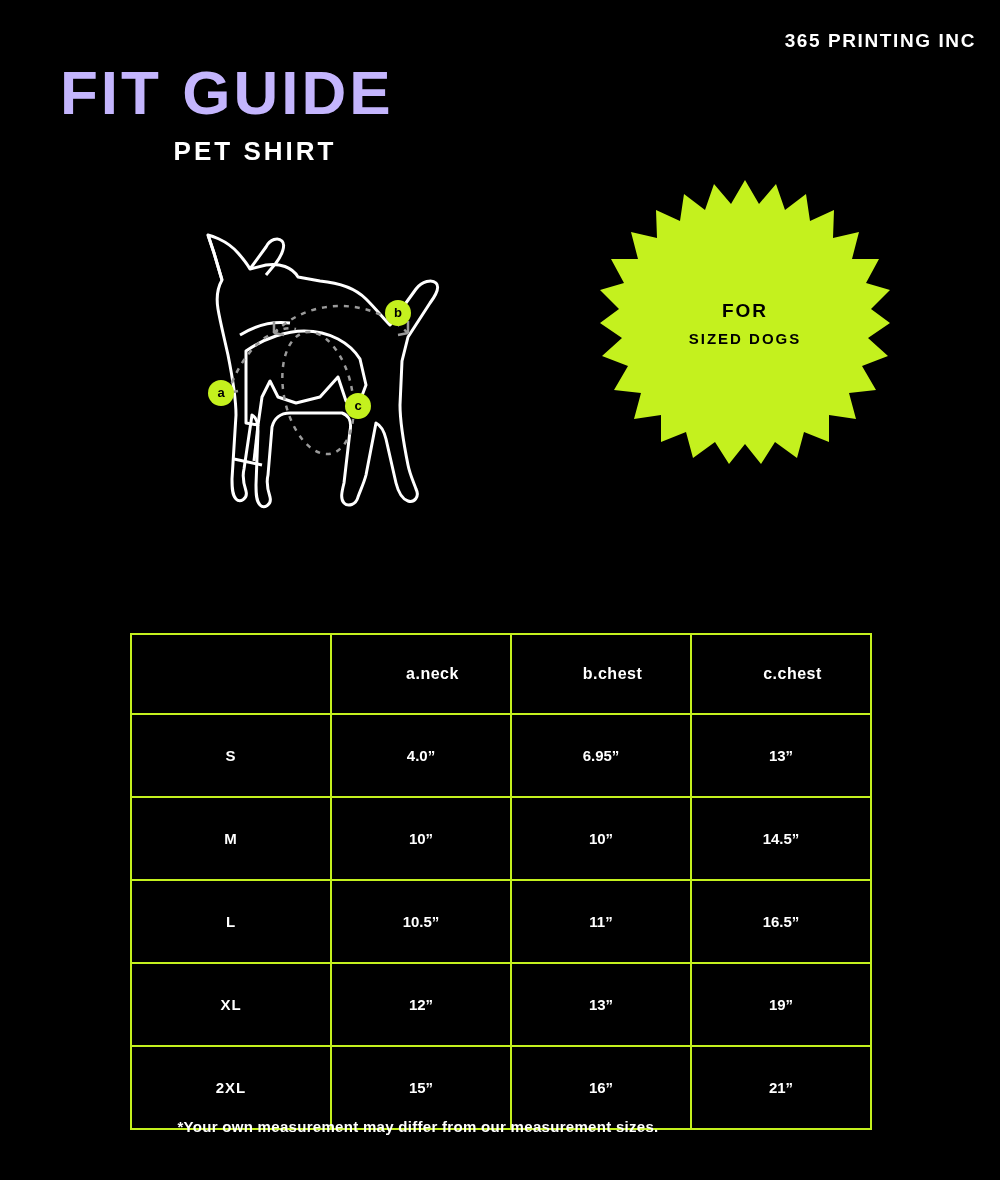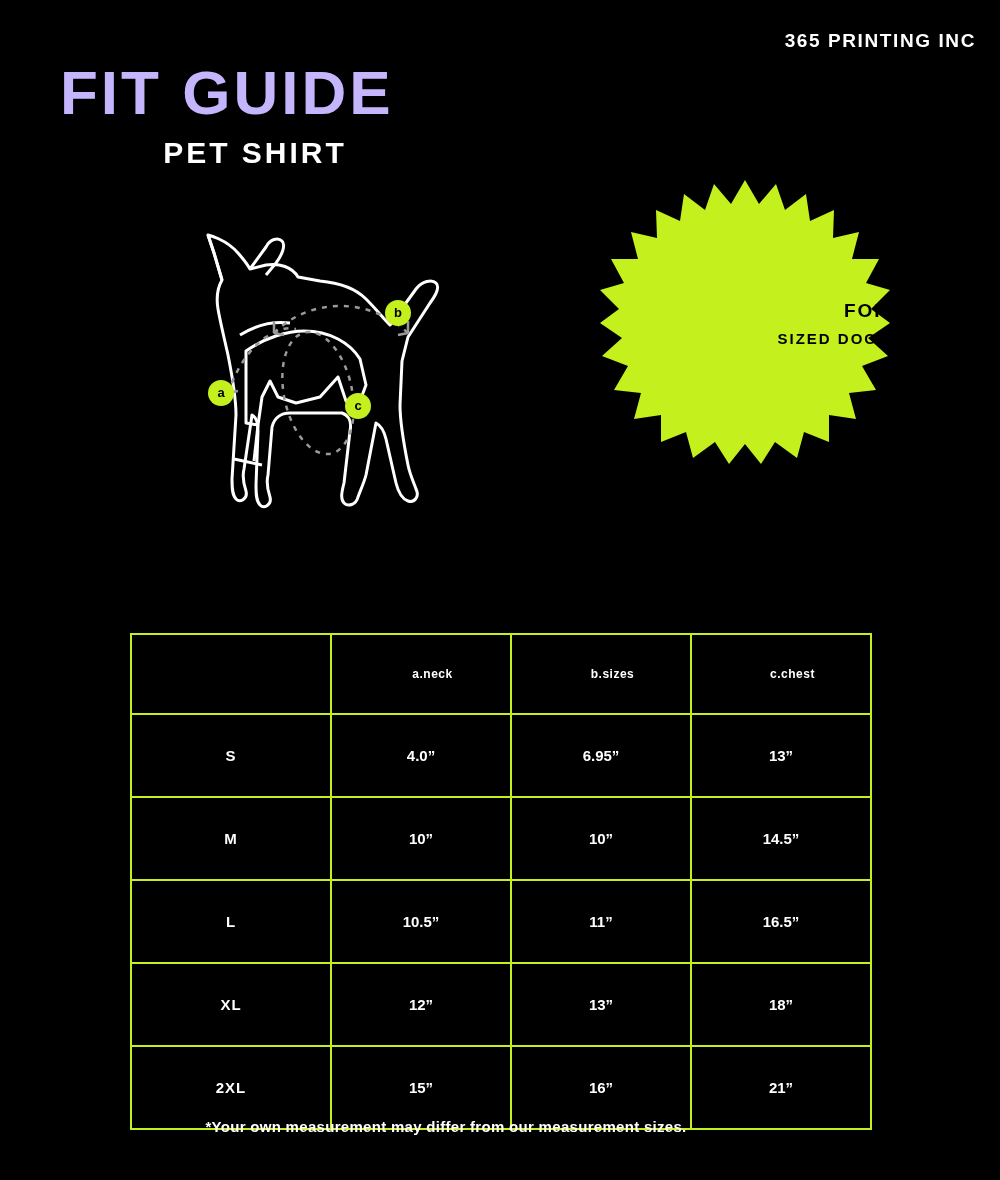--- a/index.html
+++ b/index.html
@@ -42,7 +42,7 @@
   .fit-sub {
     margin-top: 12px;
     text-align: center;
-    font-size: 30px;
+    font-size: 26px;
     font-weight: bold;
     letter-spacing: 3px;
     color: #ffffff;

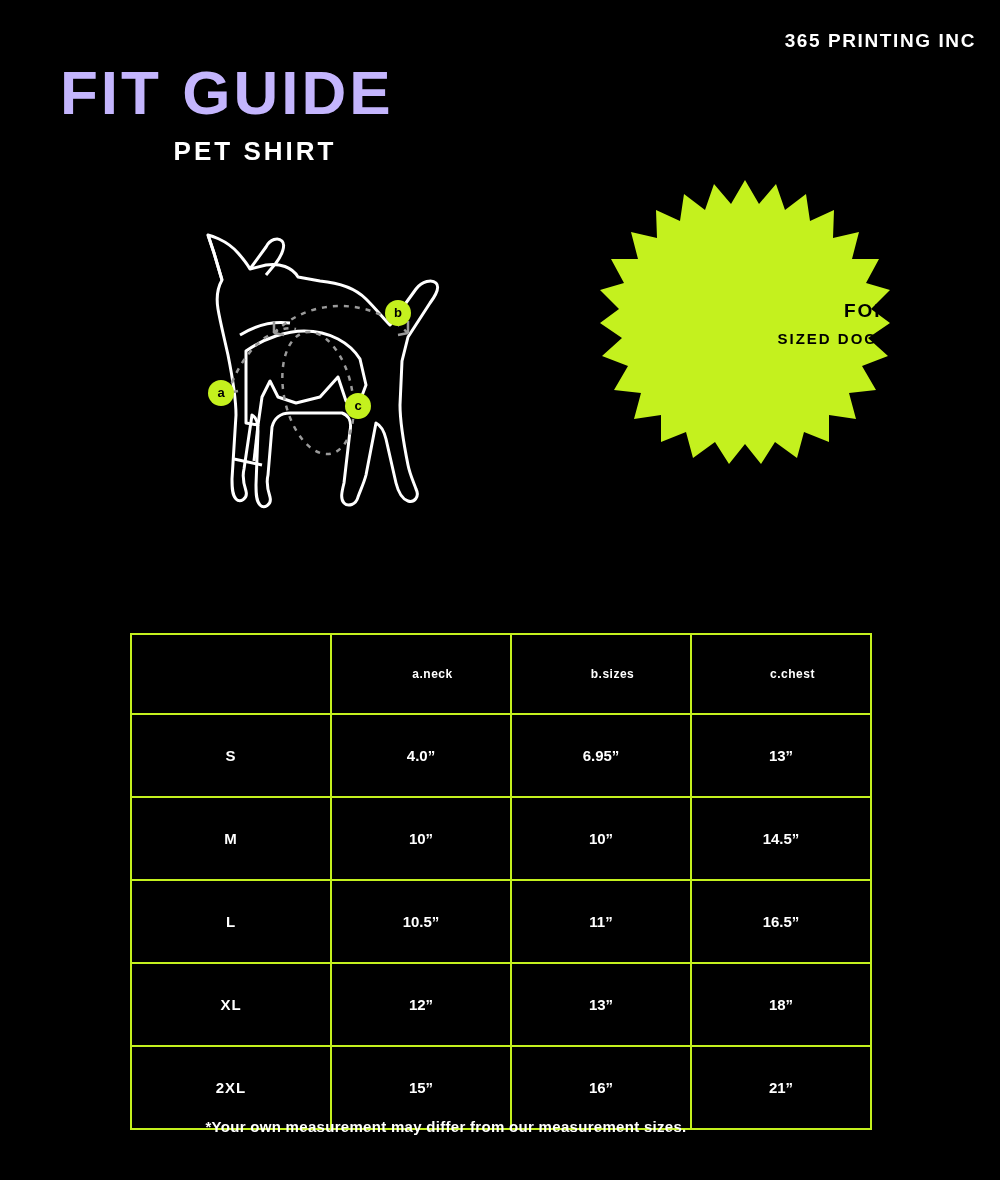--- a/index.html
+++ b/index.html
@@ -91,7 +91,7 @@
     height: 290px;
     display: flex;
     flex-direction: column;
-    align-items: flex-end;
+    align-items: center;
     justify-content: center;
     color: #000000;
     text-align: center;

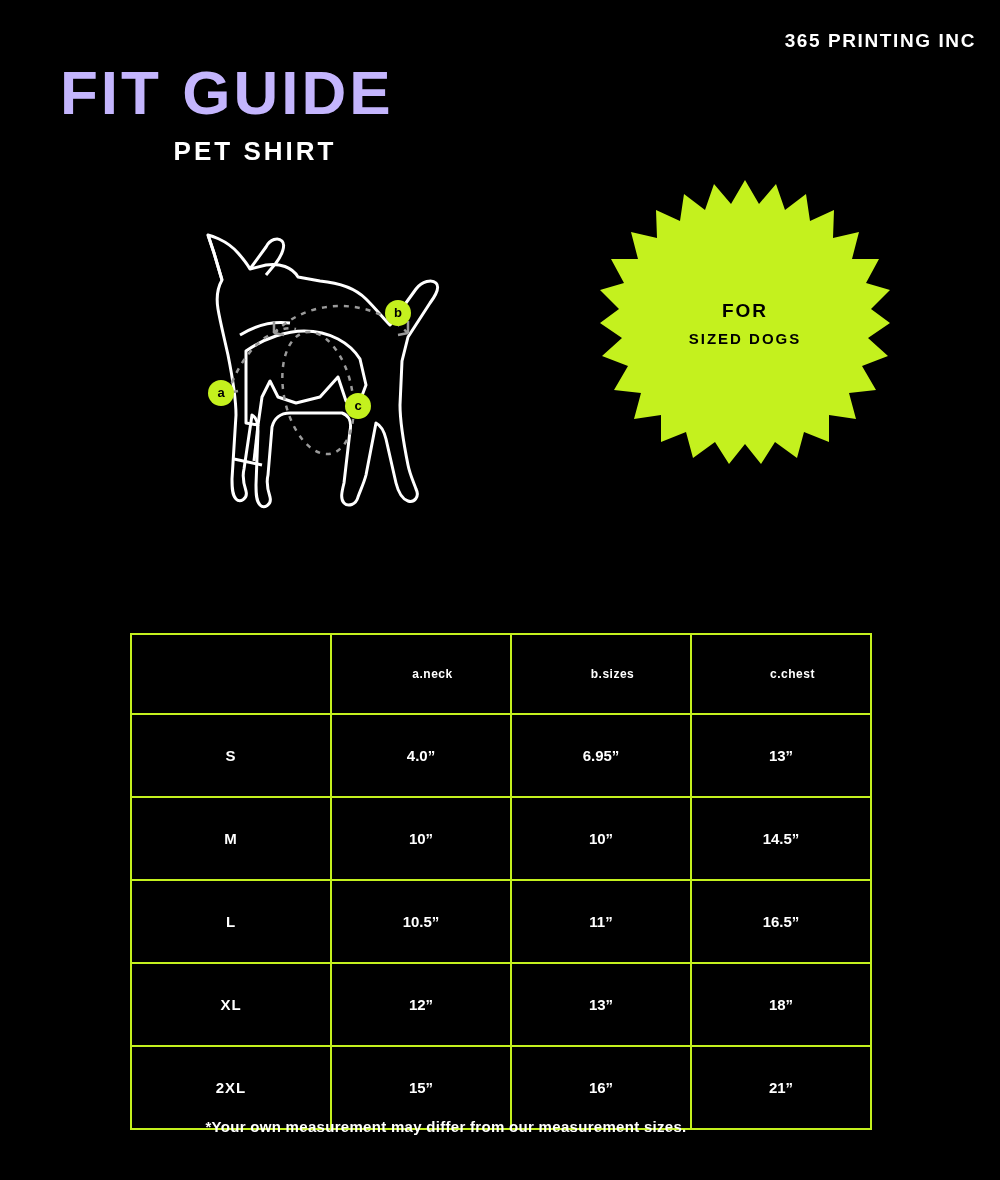--- a/index.html
+++ b/index.html
@@ -135,7 +135,7 @@
   }
   table.size-table th {
     height: 76px;
-    font-size: 12px;
+    font-size: 16px;
     letter-spacing: 0.5px;
     padding-left: 24px;
   }

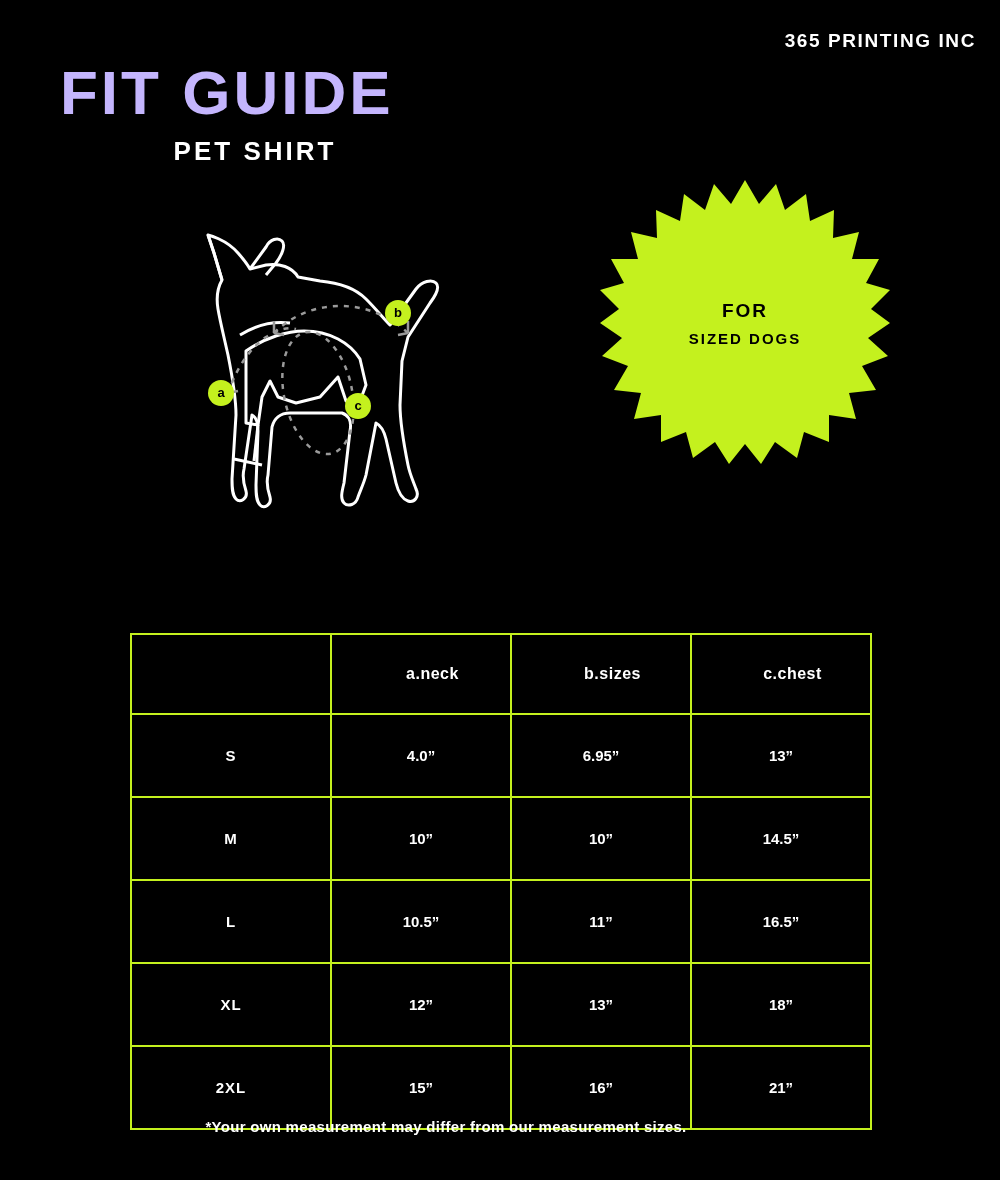--- a/index.html
+++ b/index.html
@@ -247,7 +247,7 @@
       <tr>
         <th></th>
         <th>a.neck</th>
-        <th>b.sizes</th>
+        <th>b.chest</th>
         <th>c.chest</th>
       </tr>
     </thead>

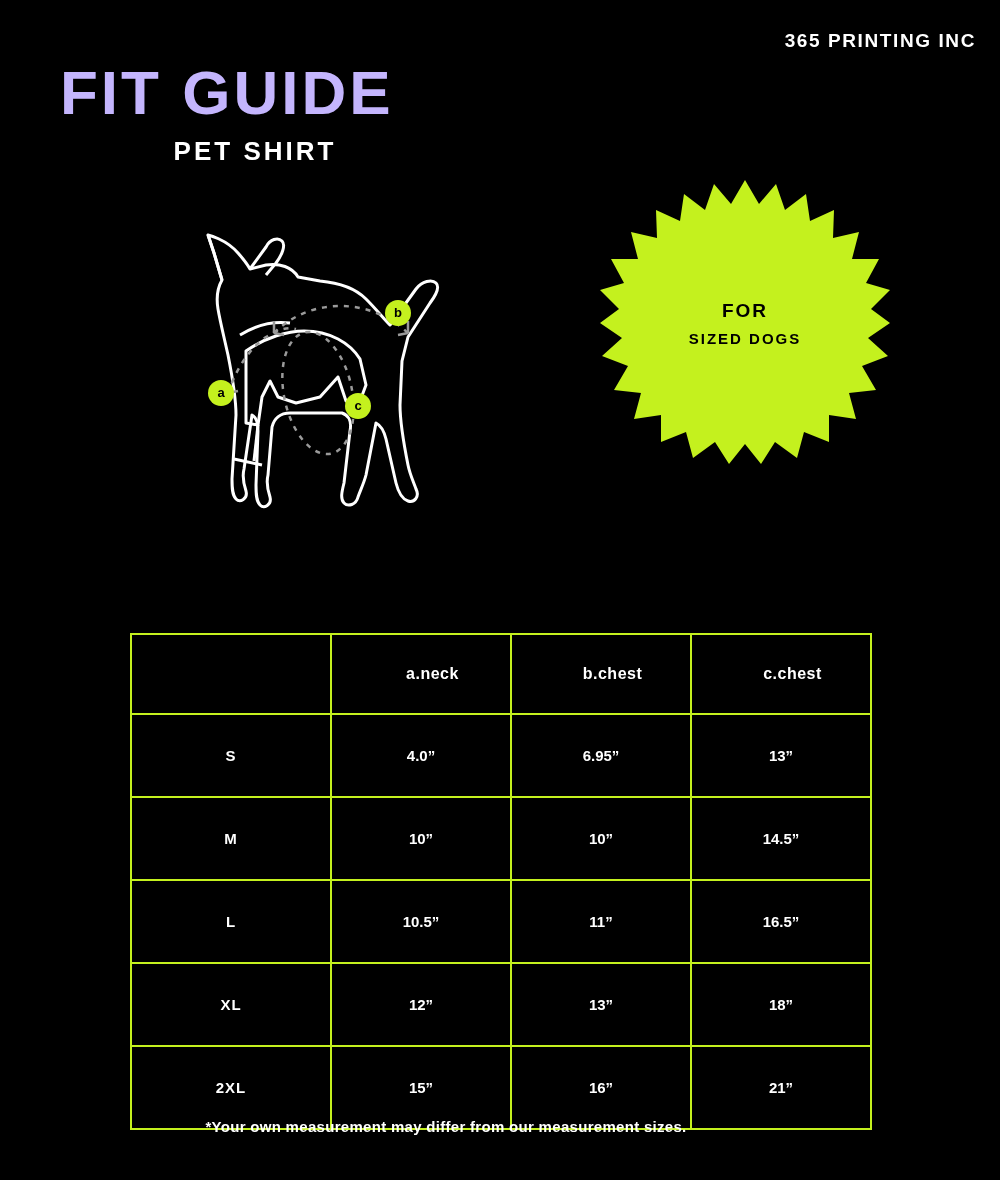--- a/index.html
+++ b/index.html
@@ -274,7 +274,7 @@
         <td class="size-label">XL</td>
         <td>12”</td>
         <td>13”</td>
-        <td>18”</td>
+        <td>19”</td>
       </tr>
       <tr>
         <td class="size-label">2XL</td>

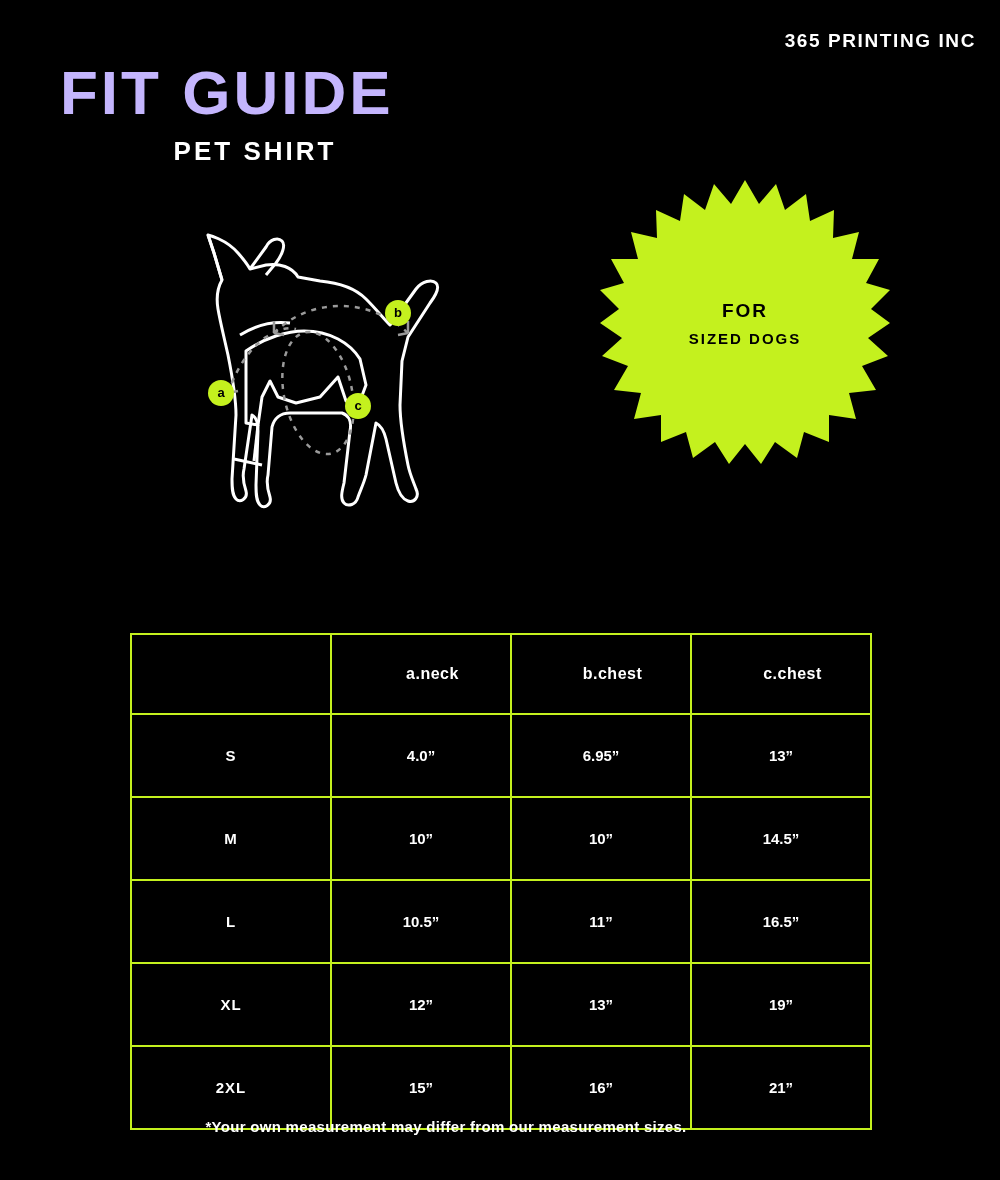--- a/index.html
+++ b/index.html
@@ -160,7 +160,6 @@
     font-weight: bold;
     color: #ffffff;
     letter-spacing: 0.3px;
-    padding-left: 28px;
   }
 </style>
 </head>

